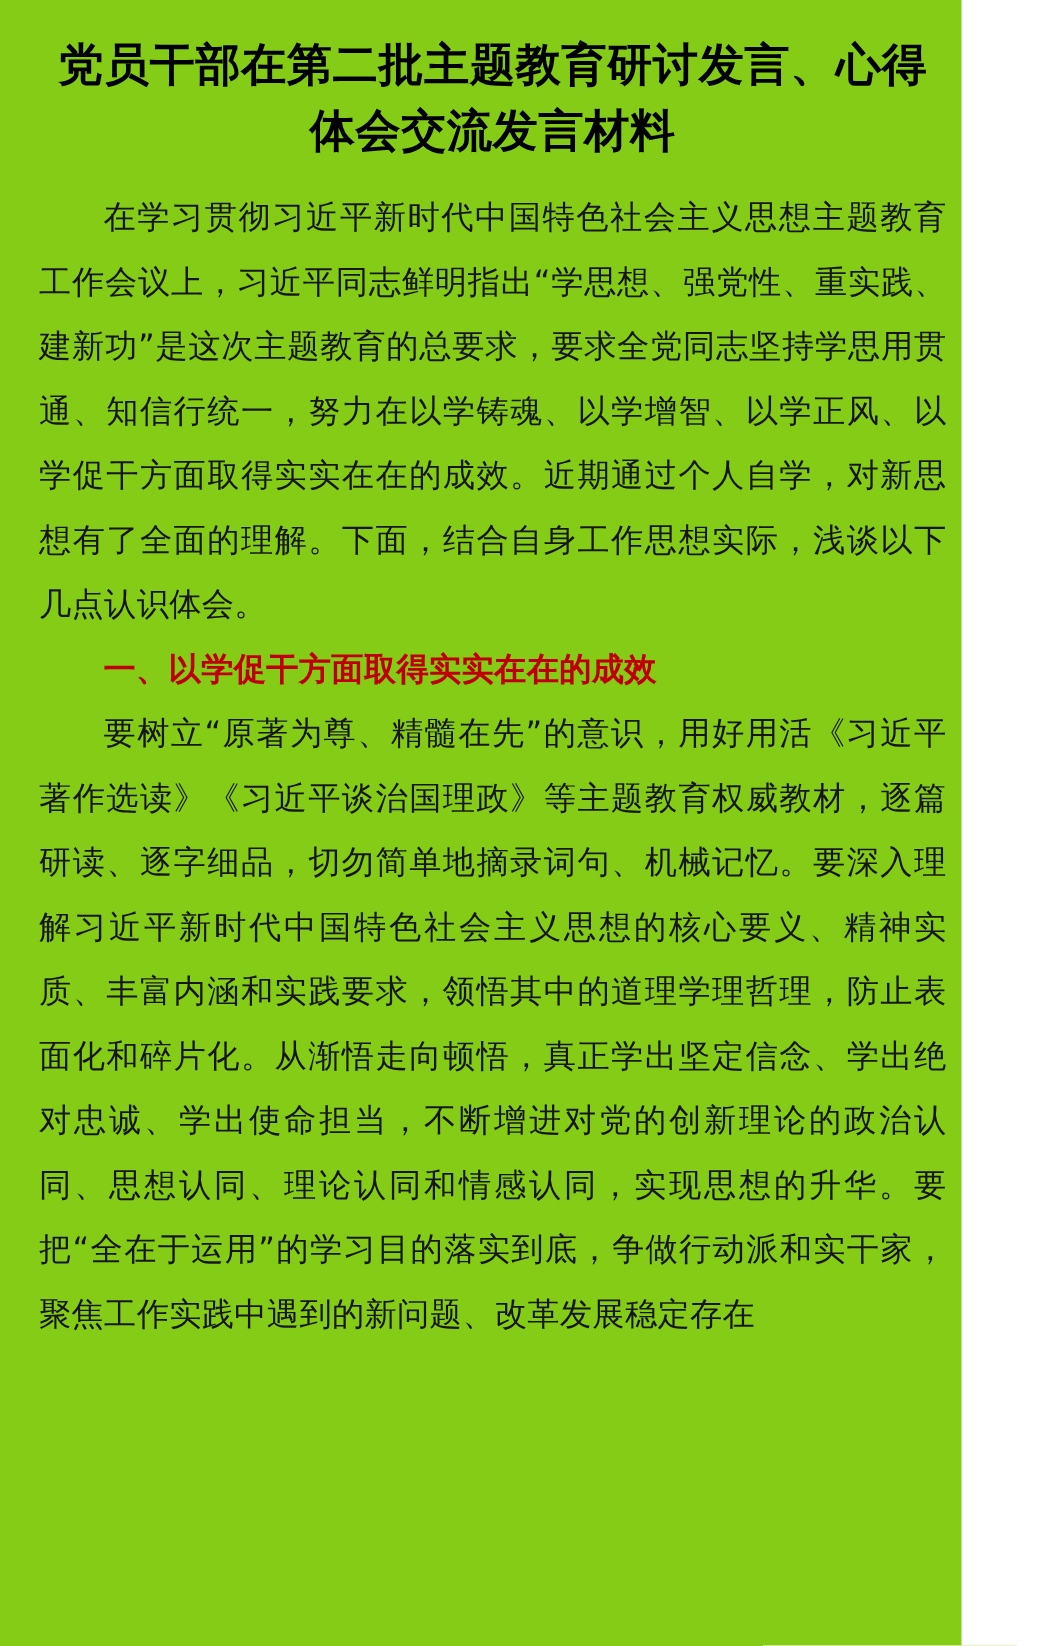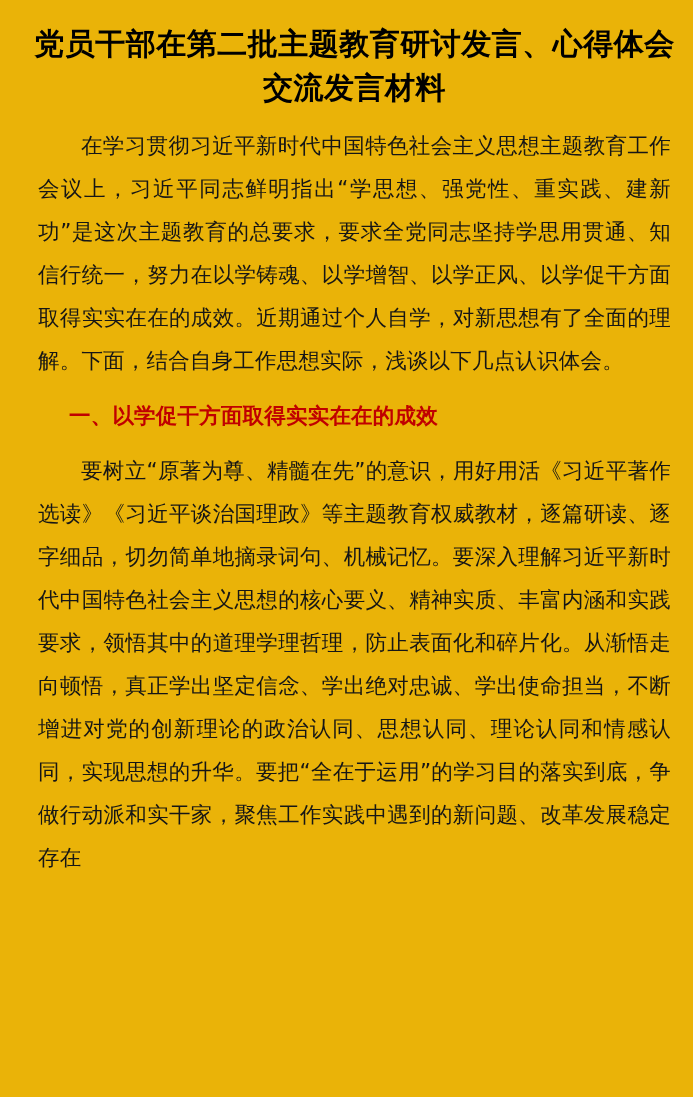--- a/index.html
+++ b/index.html
@@ -15,10 +15,10 @@
   }
   .page {
     box-sizing: border-box;
-    width: 693px;
+    width: 641px;
     height: 1097px;
     padding: 22px 10px 0 26px;
-    background: #eab308;
+    background: #84cc16;
   }
   .doc-title {
     font-family: "DejaVu Sans", "Liberation Sans", sans-serif;

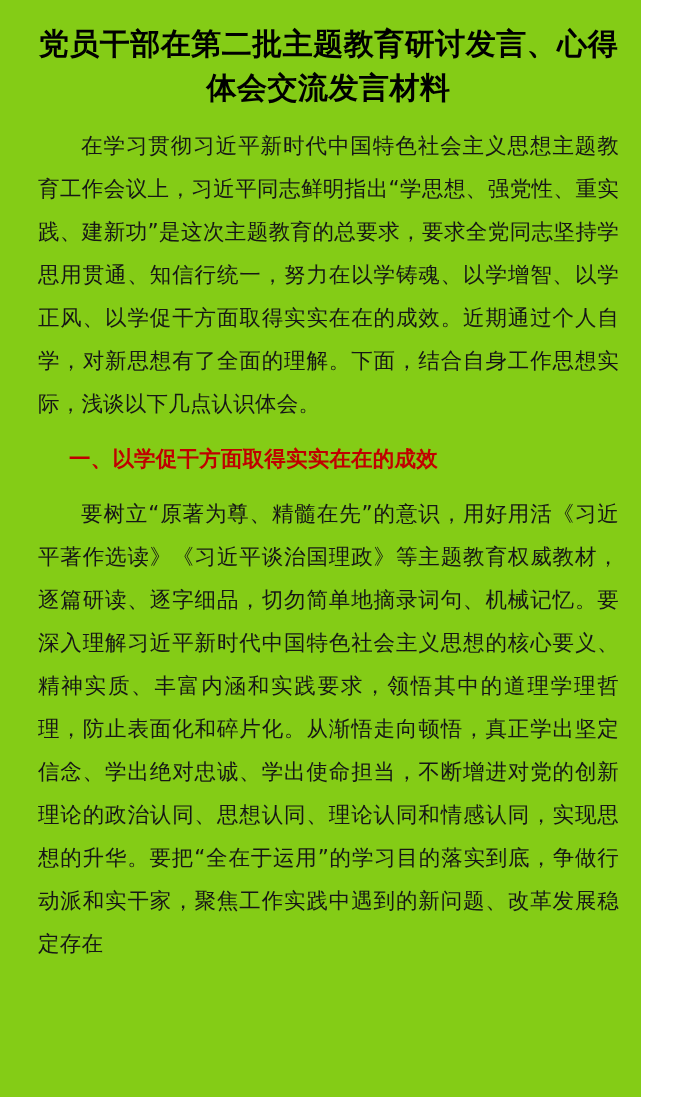--- a/index.html
+++ b/index.html
@@ -38,7 +38,7 @@
     text-align: justify;
     text-justify: inter-ideograph;
     text-indent: 2em;
-    margin: 12px;
+    margin: 0;
     letter-spacing: 0.2px;
   }
   .section-heading {

